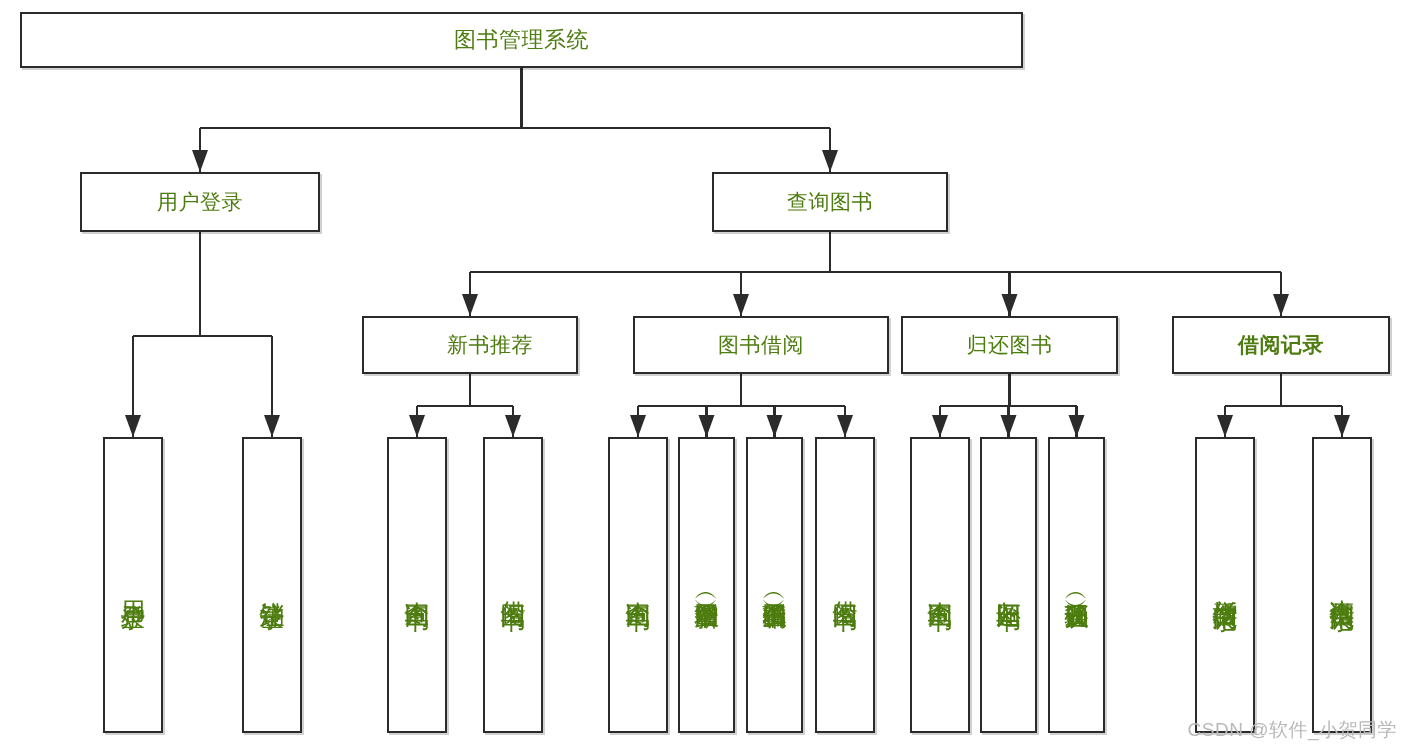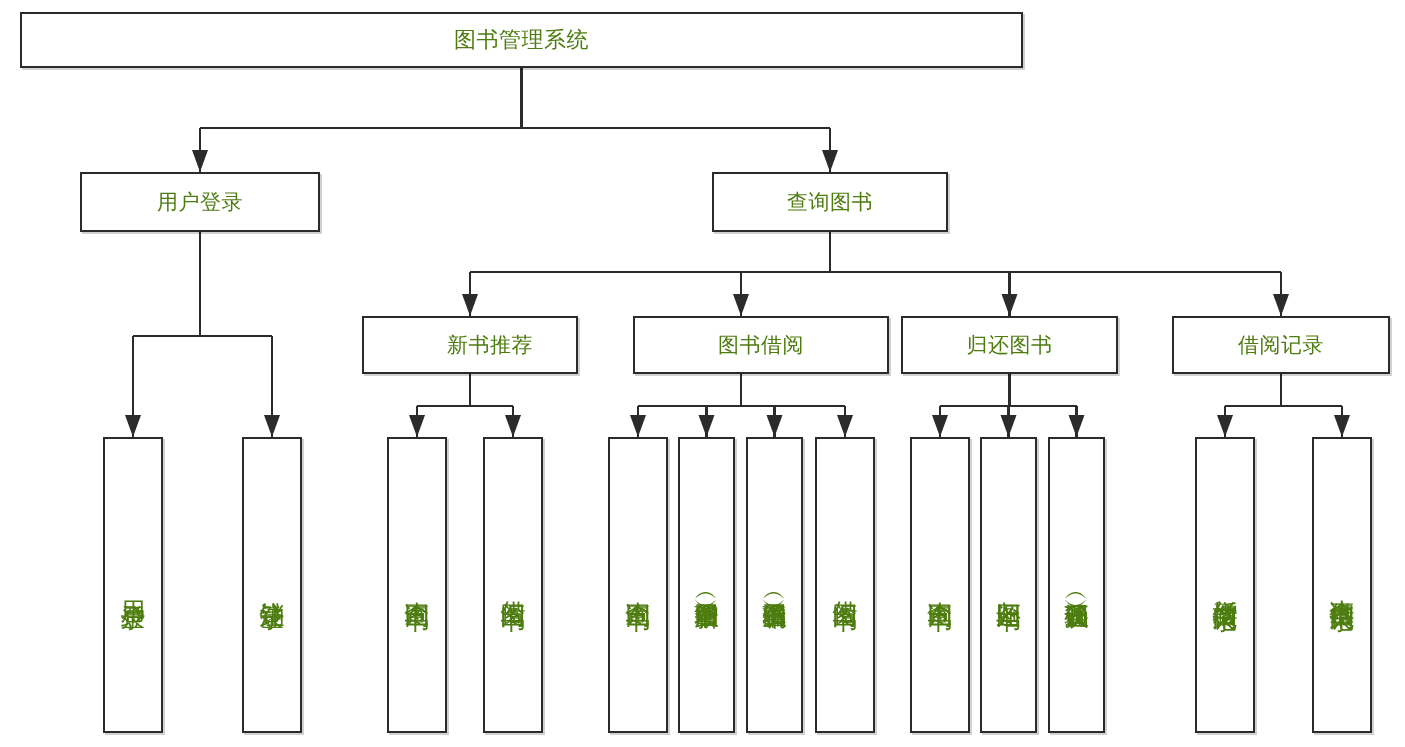--- a/index.html
+++ b/index.html
@@ -170,7 +170,7 @@
       <div class="node horiz" style="left: 901px; top: 316px; width: 217px; height: 58px;">
         <span class="node-label">归还图书</span>
       </div>
-      <div class="node horiz" style="left: 1172px; top: 316px; width: 218px; height: 58px;">
+      <div class="node horiz" style="left: 1172px; top: 316px; width: 218px; height: 58px; font-weight: bold;">
         <span class="node-label">借阅记录</span>
       </div>
       <div class="node vert" style="left: 103px; top: 437px; width: 60px; height: 296px;">

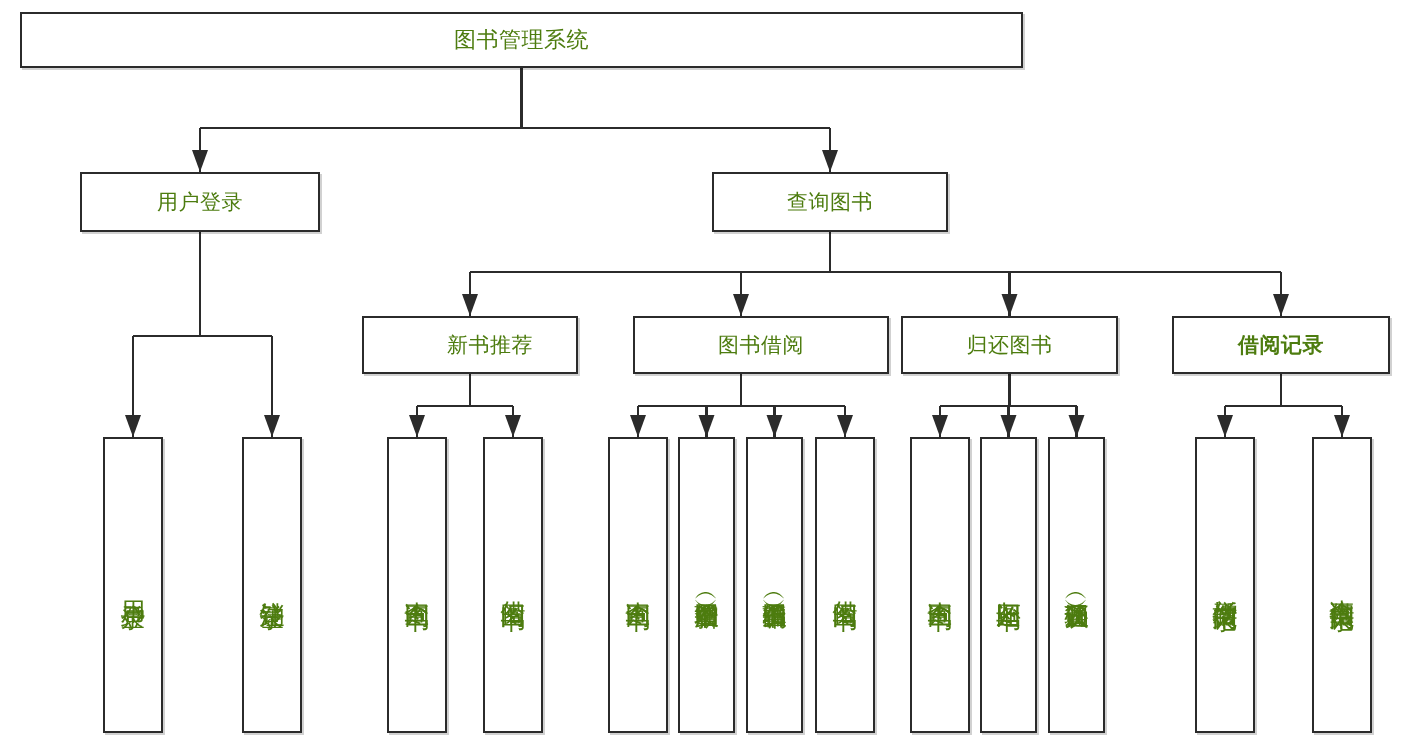--- a/index.html
+++ b/index.html
@@ -214,6 +214,7 @@
       </div>
     </div>
 
+  <div id="watermark">CSDN @软件_小贺同学</div>
 
 </div>
 

